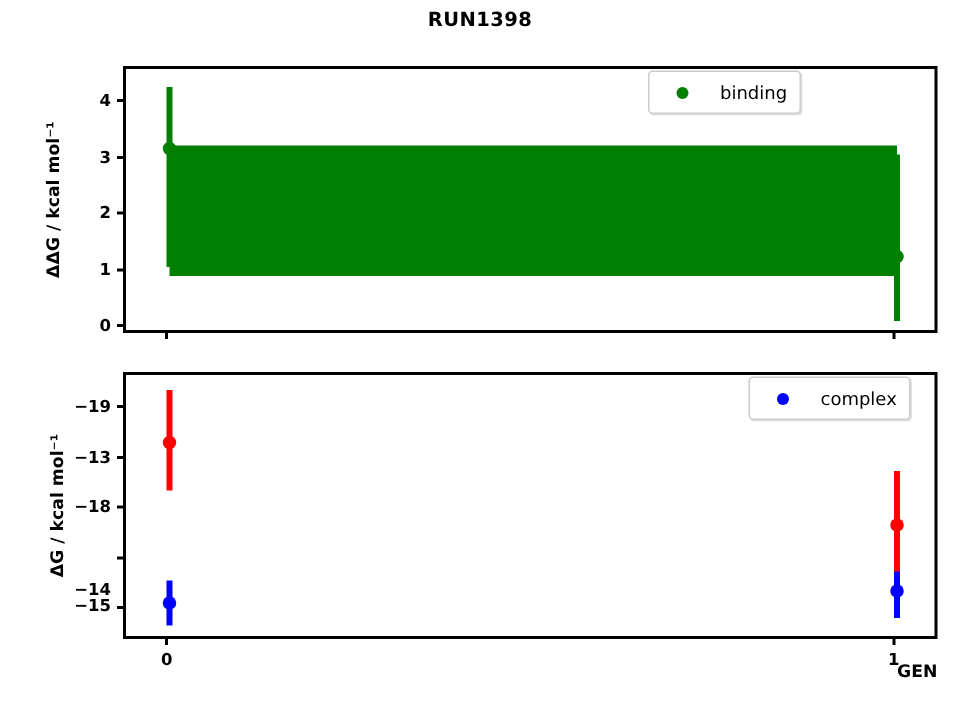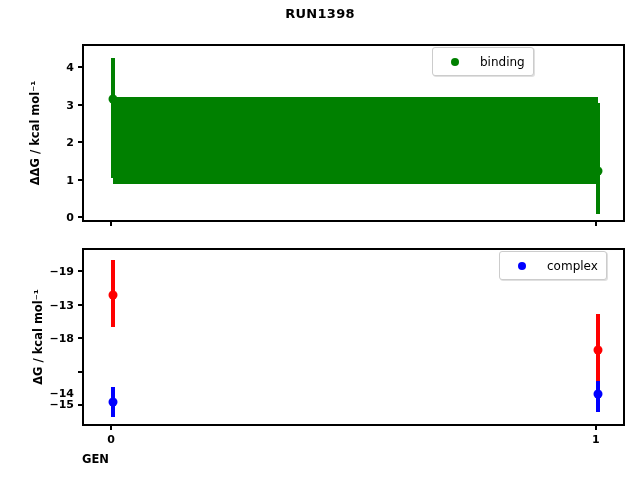--- a/index.html
+++ b/index.html
@@ -44,8 +44,8 @@
   #ylabel-bottom{left:-42px;top:330px;width:160px;}
 
   .xlabel{
-    position:absolute;left:82px;top:452px;width:543px;
-    text-align:left;font-size:11.5px;font-weight:bold;color:#000;
+    position:absolute;left:82px;top:440px;width:543px;
+    text-align:right;font-size:11.5px;font-weight:bold;color:#000;
   }
 
   

